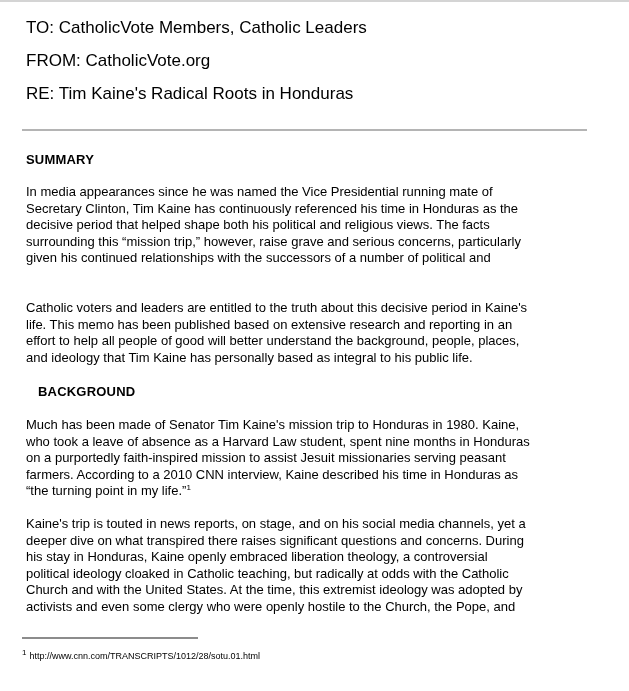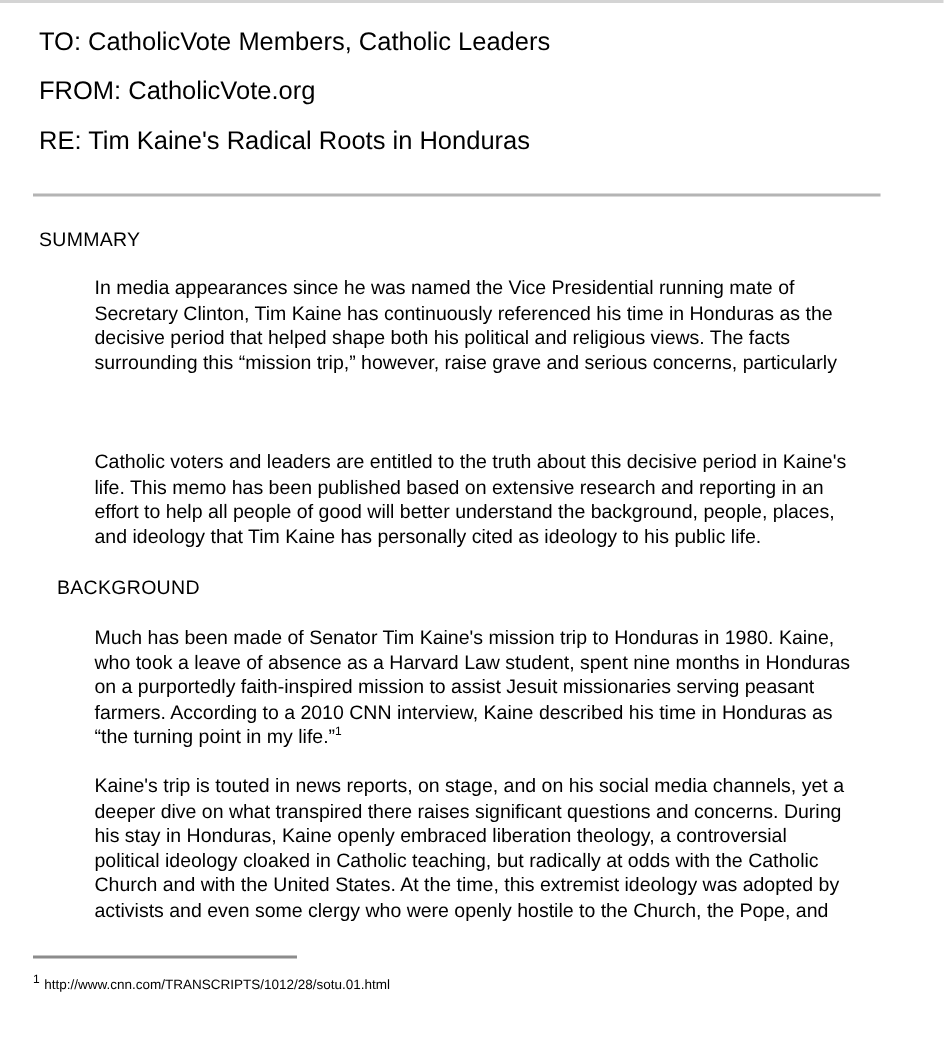--- a/index.html
+++ b/index.html
@@ -42,7 +42,7 @@
       position: absolute;
       left: 0;
       font-size: 13px;
-      font-weight: normal;
+      font-weight: bold;
       line-height: 16px;
       letter-spacing: 0.2px;
       text-align: center;

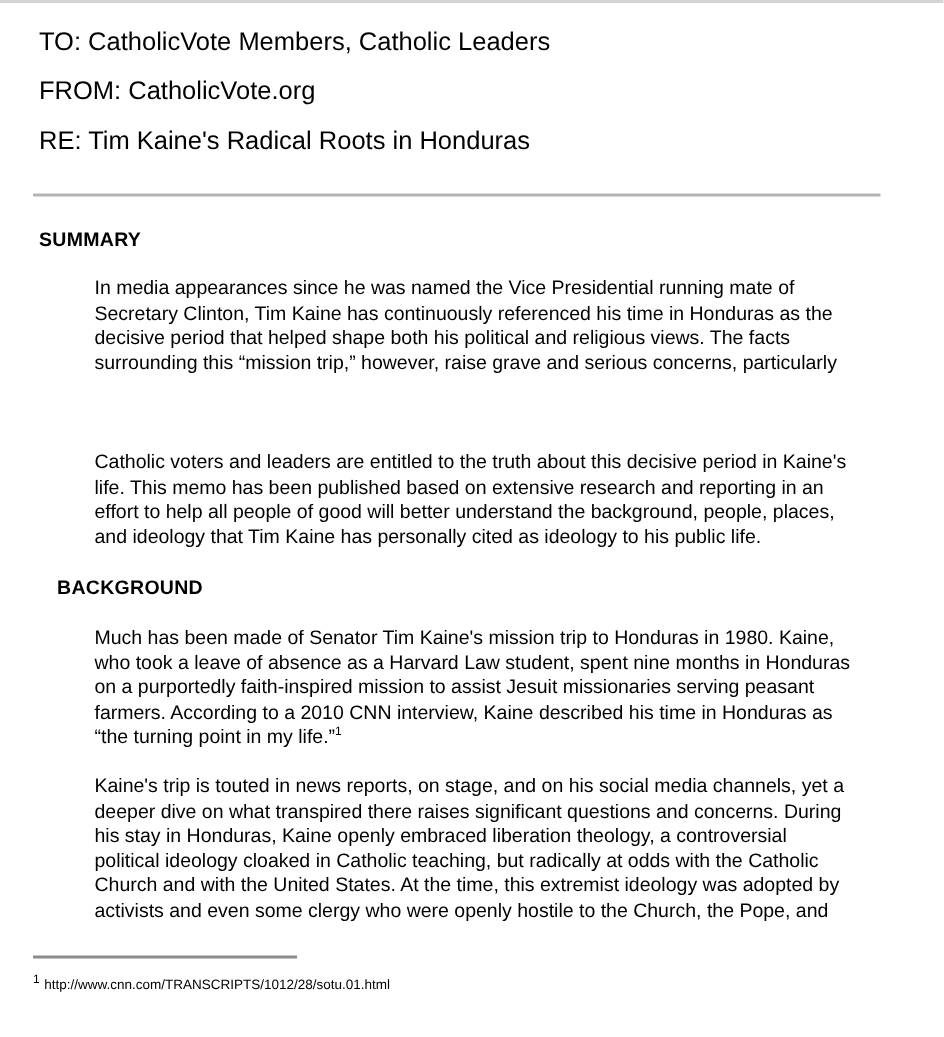--- a/index.html
+++ b/index.html
@@ -53,7 +53,6 @@
       width: 565px;
       font-size: 13px;
       line-height: 16.5px;
-      margin-left: 37px;
     }
     .para .ln {
       display: block;

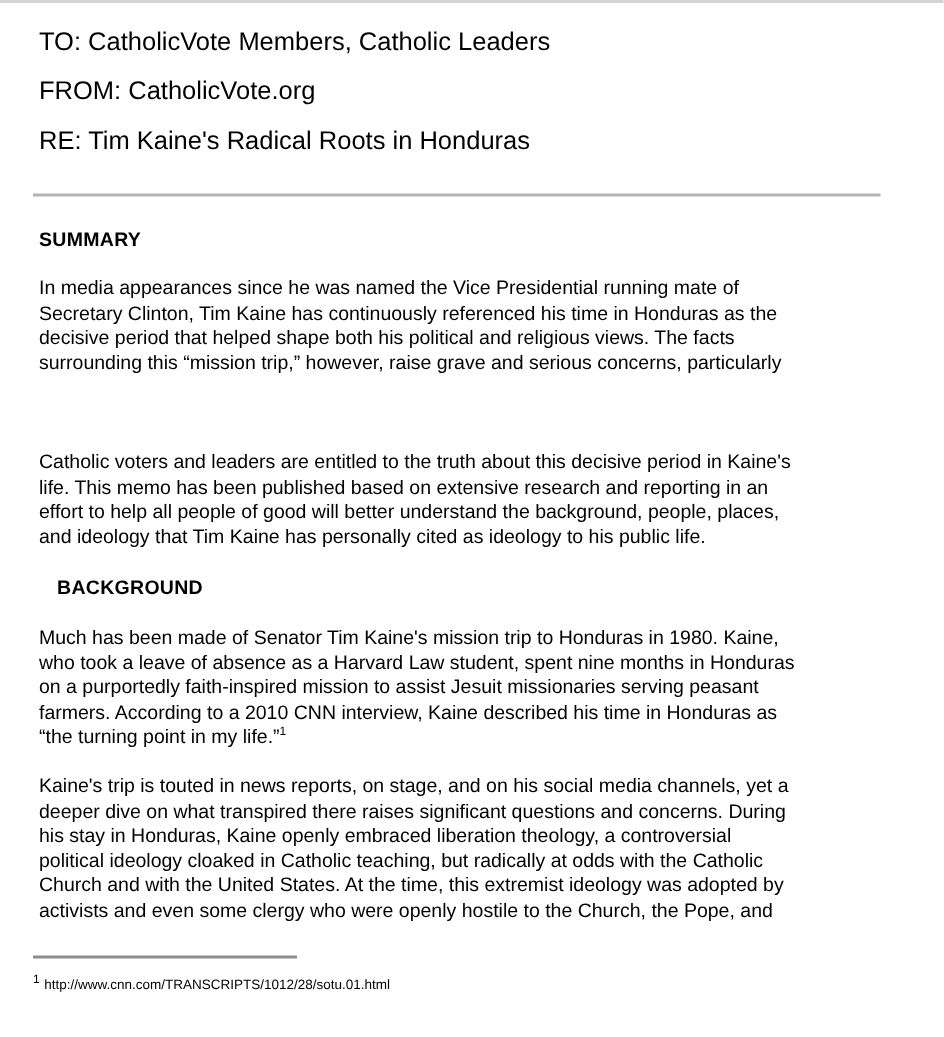--- a/index.html
+++ b/index.html
@@ -103,6 +103,7 @@
     <span class="ln">Secretary Clinton, Tim Kaine has continuously referenced his time in Honduras as the</span>
     <span class="ln">decisive period that helped shape both his political and religious views. The facts</span>
     <span class="ln">surrounding this “mission trip,” however, raise grave and serious concerns, particularly</span>
+    <span class="ln">given his continued relationships with the successors of a number of political and</span>
   </div>
 
   <div class="para" style="top:298px;">

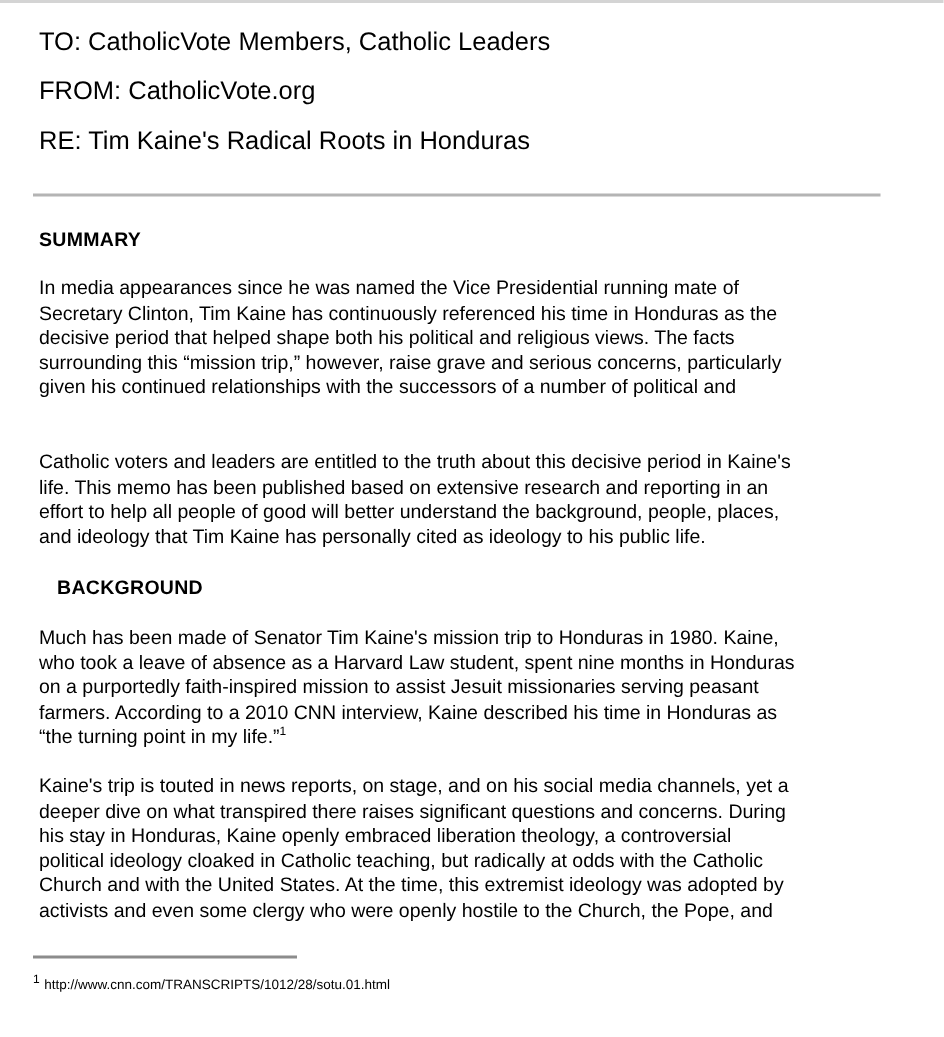--- a/index.html
+++ b/index.html
@@ -110,7 +110,7 @@
     <span class="ln">Catholic voters and leaders are entitled to the truth about this decisive period in Kaine's</span>
     <span class="ln">life. This memo has been published based on extensive research and reporting in an</span>
     <span class="ln">effort to help all people of good will better understand the background, people, places,</span>
-    <span class="ln">and ideology that Tim Kaine has personally cited as ideology to his public life.</span>
+    <span class="ln">and ideology that Tim Kaine has personally based as integral to his public life.</span>
   </div>
 
   <div class="heading" style="top:382px;padding-left:12px;">BACKGROUND</div>

